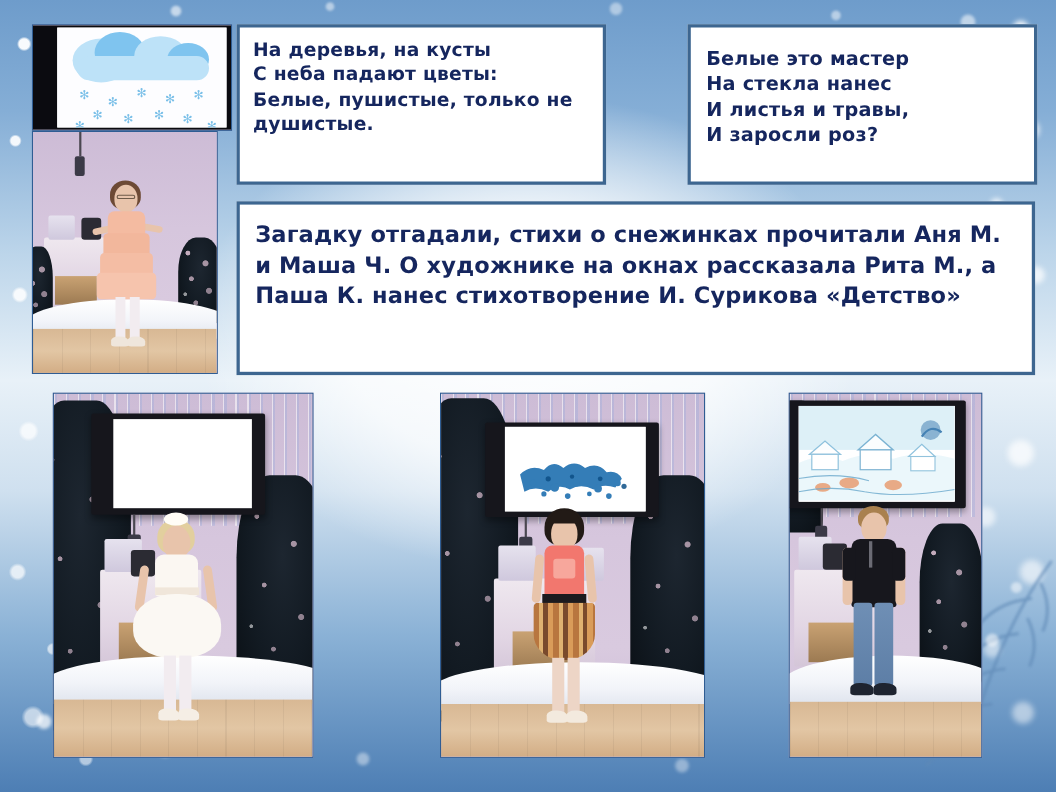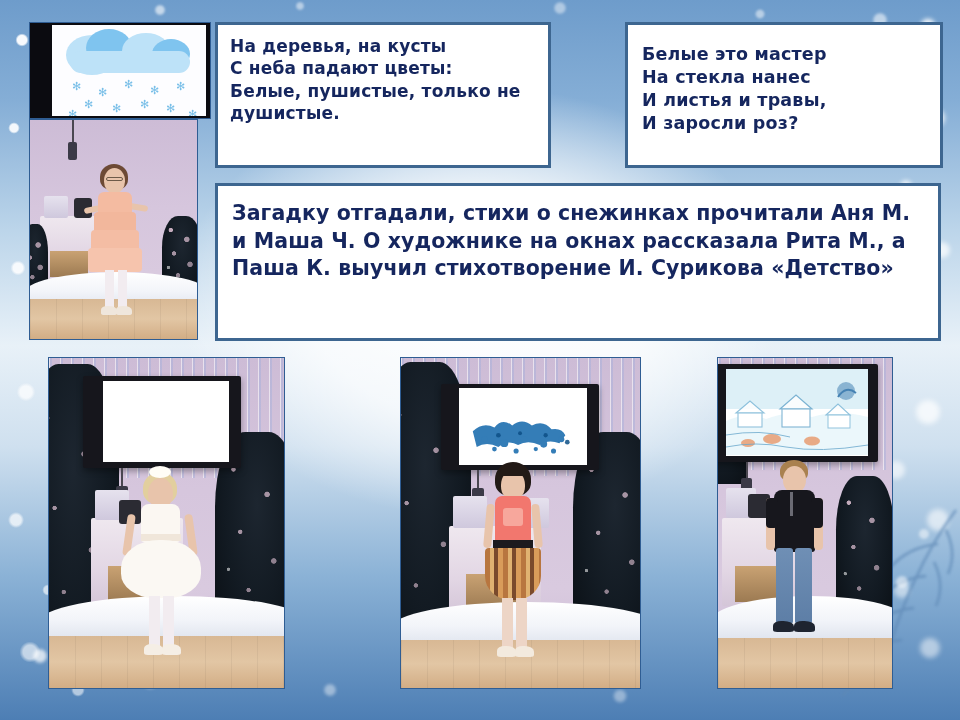--- a/index.html
+++ b/index.html
@@ -324,7 +324,7 @@
 И листья и травы,
 И заросли роз?</div>
 
-  <div class="textbox" id="box-summary">Загадку отгадали, стихи о снежинках прочитали Аня М. и Маша Ч.  О художнике на окнах рассказала Рита М., а Паша К. выучил стихотворение И. Сурикова «Детство»</div>
+  <div class="textbox" id="box-summary">Загадку отгадали, стихи о снежинках прочитали Аня М. и Маша Ч.  О художнике на окнах рассказала Рита М., а Паша К. нанес стихотворение И. Сурикова «Детство»</div>
 
   <div class="photo" style="left:48px; top:357px; width:237px; height:332px;">
     <div class="scene">

